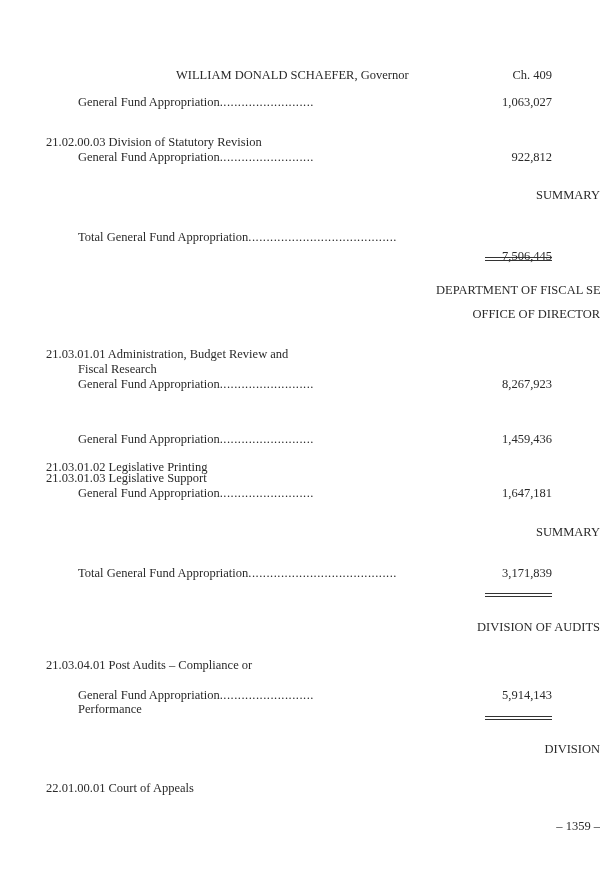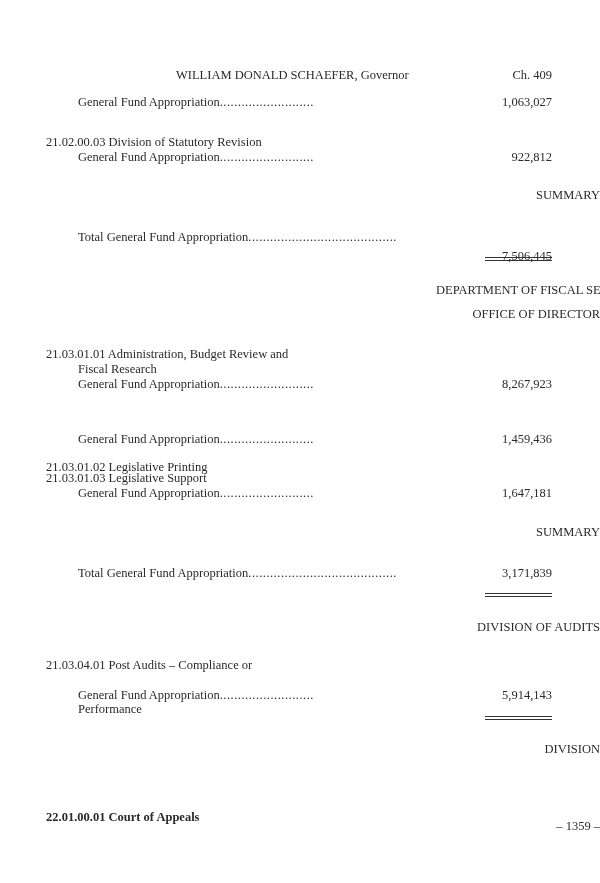--- a/index.html
+++ b/index.html
@@ -80,7 +80,7 @@
 <div class="rule" style="top:719px;"></div>
 
 <div class="center" style="top:742px;">DIVISION</div>
-<div class="abs" style="left:46px; top:810px;font-weight:bold;">22.01.00.01  Court of Appeals</div>
+<div class="abs" style="left:46px; top:781px;">22.01.00.01  Court of Appeals</div>
 
 <div class="center" style="top:819px;">–  1359  –</div>
 

